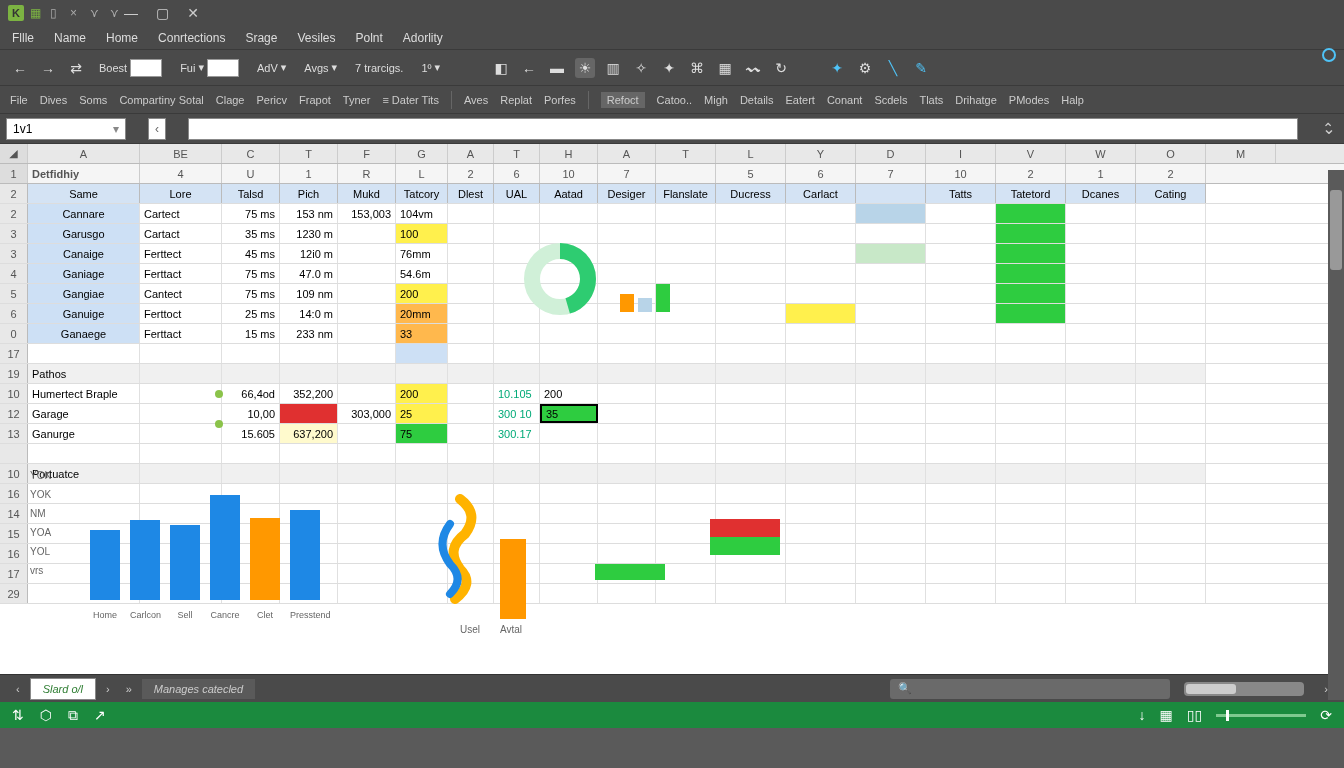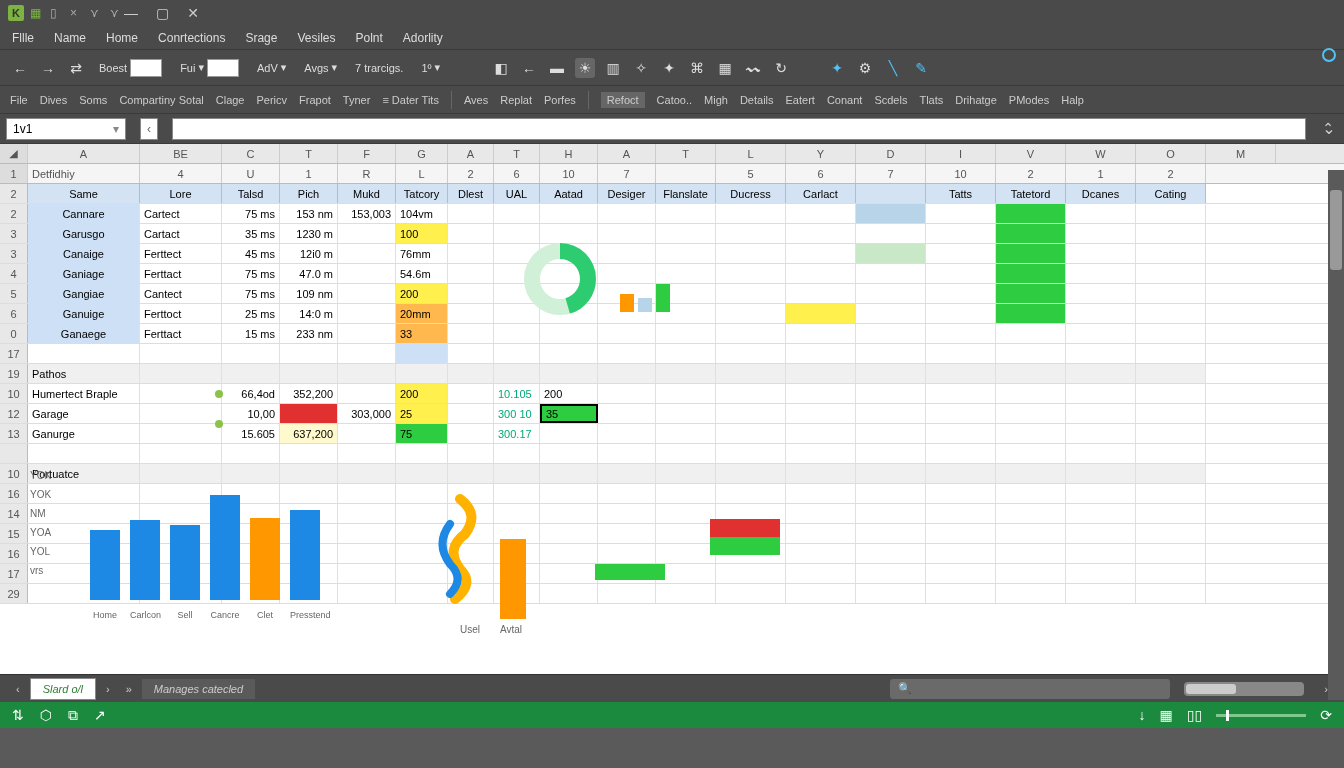--- a/index.html
+++ b/index.html
@@ -24,7 +24,7 @@
 .ribbon2 span { cursor: pointer; }
 .ribbon2 .sep { width: 1px; height: 18px; background: #666; }
 
-.namebox-row { height: 30px; background: #4a4a4a; display: flex; align-items: center; padding: 4px 6px; gap: 14px; border-bottom: 1px solid #3a3a3a; }
+.namebox-row { height: 30px; background: #4a4a4a; display: flex; align-items: center; padding: 4px 6px; gap: 22px; border-bottom: 1px solid #3a3a3a; }
 .namebox { width: 120px; height: 22px; background: #fff; border: 1px solid #888; padding: 0 6px; font-size: 12px; display: flex; align-items: center; justify-content: space-between; }
 .fx-collapse { width: 18px; height: 22px; background: #fff; border: 1px solid #888; display: flex; align-items: center; justify-content: center; font-size: 12px; color: #666; }
 .formula-bar { flex: 1; height: 22px; background: #fff; border: 1px solid #888; }

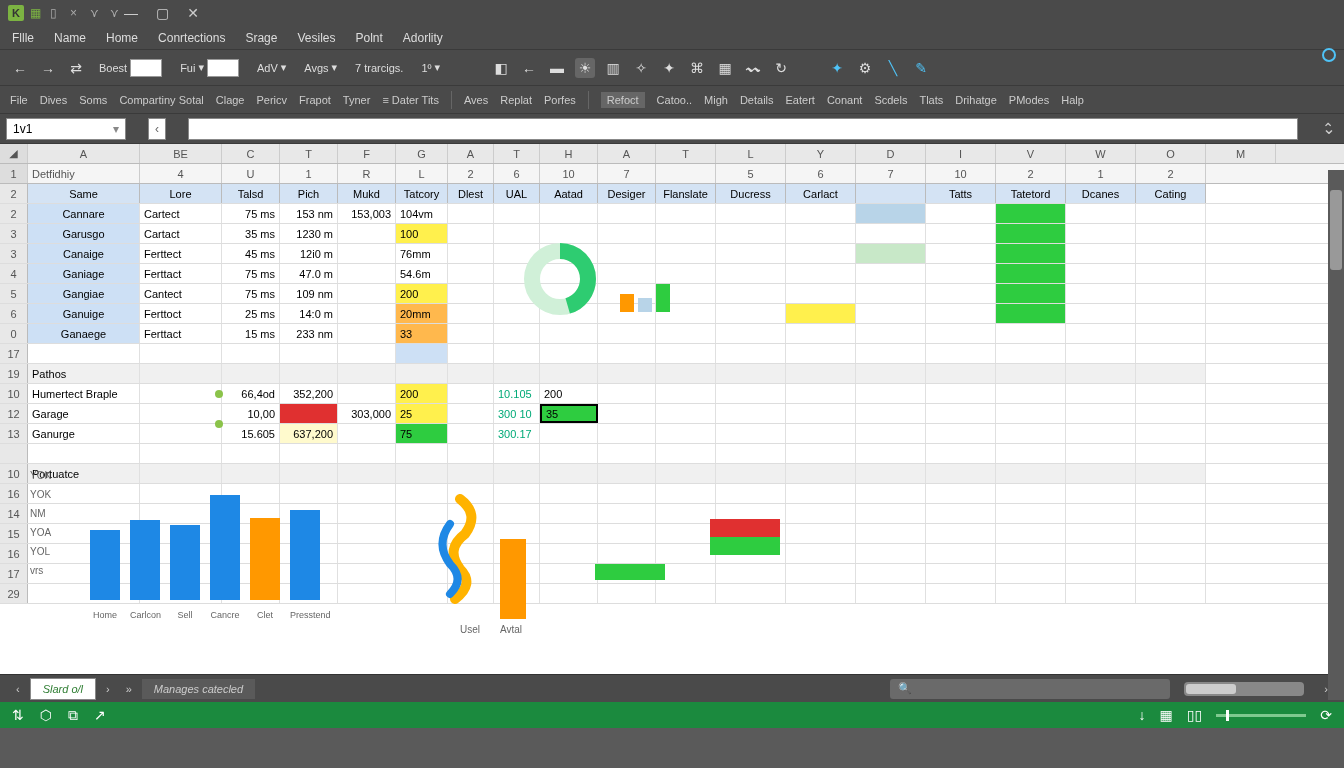--- a/index.html
+++ b/index.html
@@ -228,7 +228,7 @@
   </div>
   <div class="sub-headers">
     <div class="corner">1</div>
-    <div class="c-a section-row" style="justify-content:flex-start;padding-left:4px;font-weight:400">Detfidhiy</div>
+    <div class="c-a section-row" style="justify-content:flex-start;padding-left:4px;font-weight:700">Detfidhiy</div>
     <div class="c-b">4</div>
     <div class="c-c">U</div>
     <div class="c-d">1</div>

